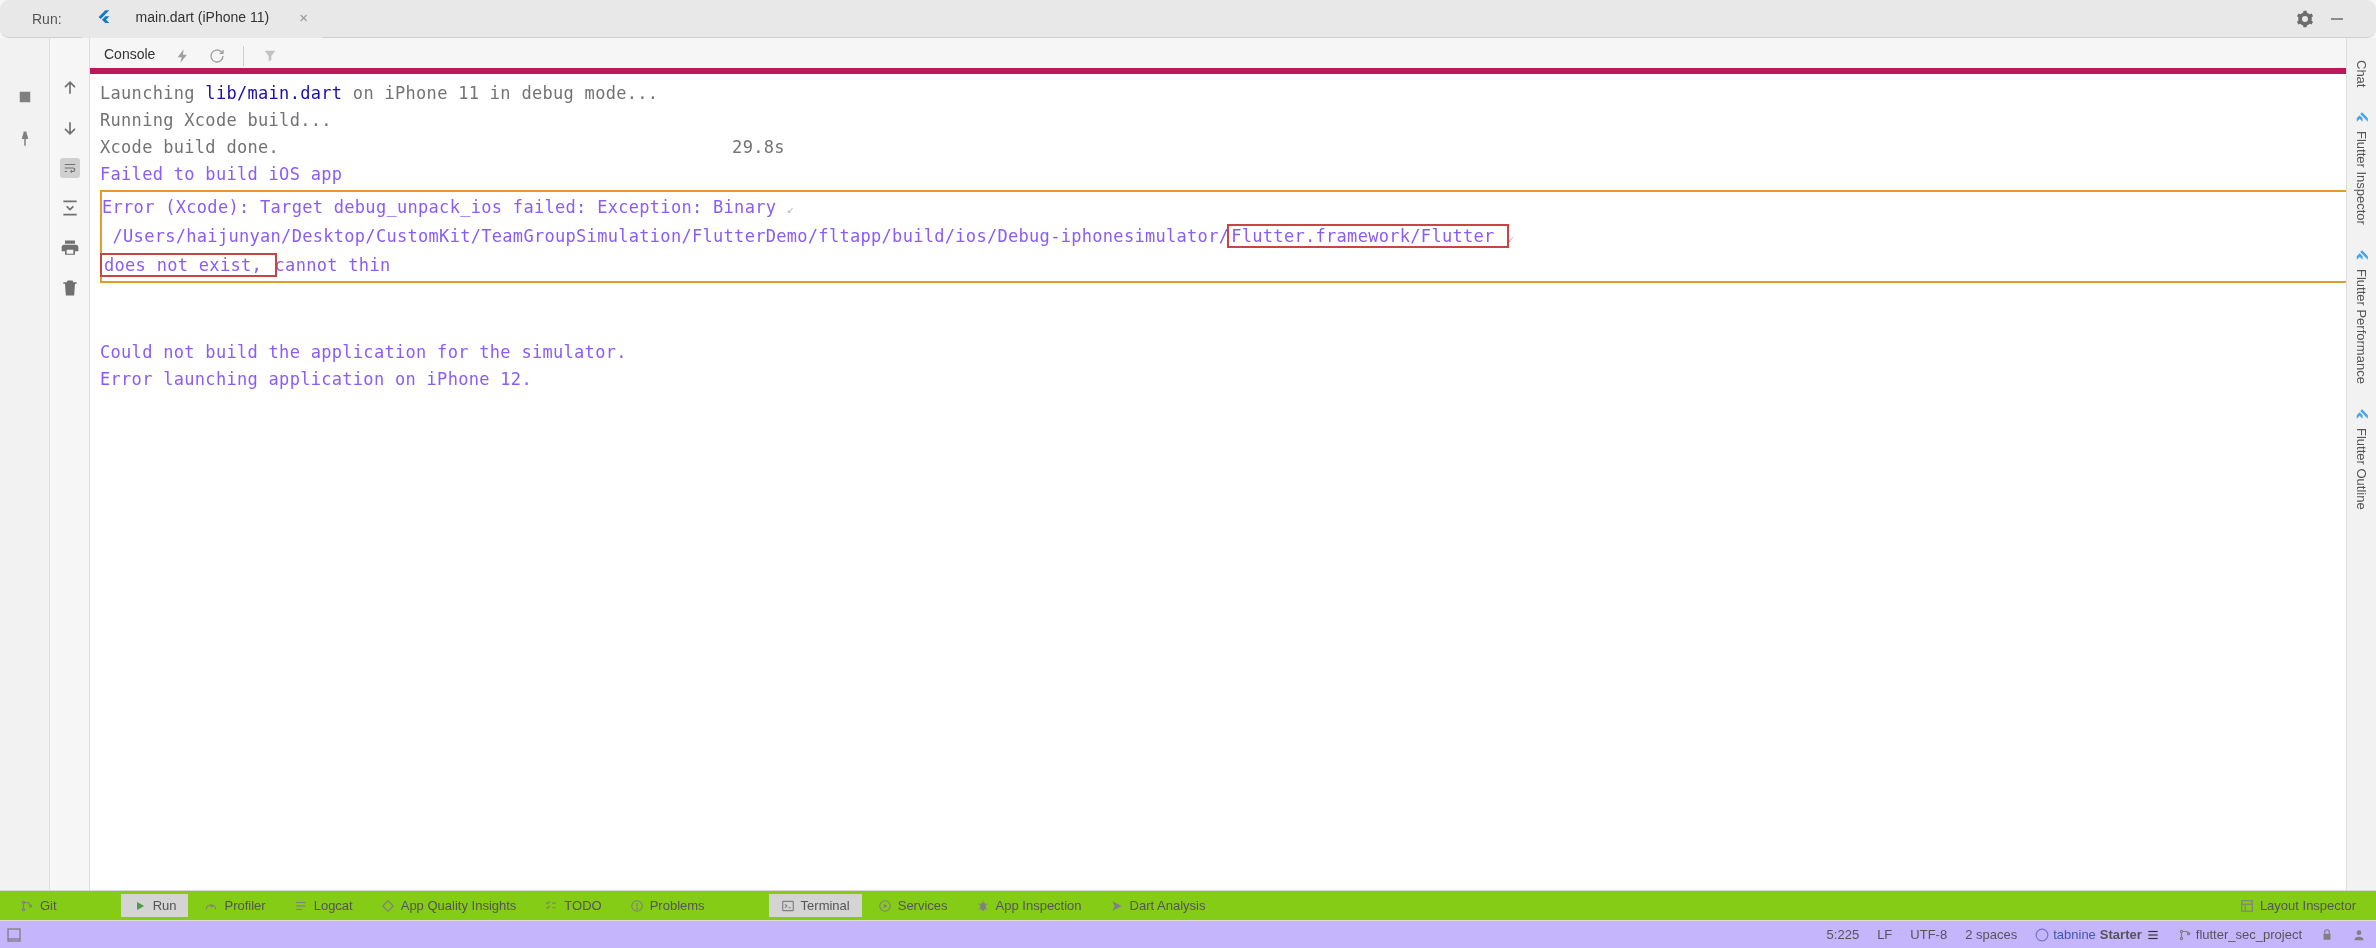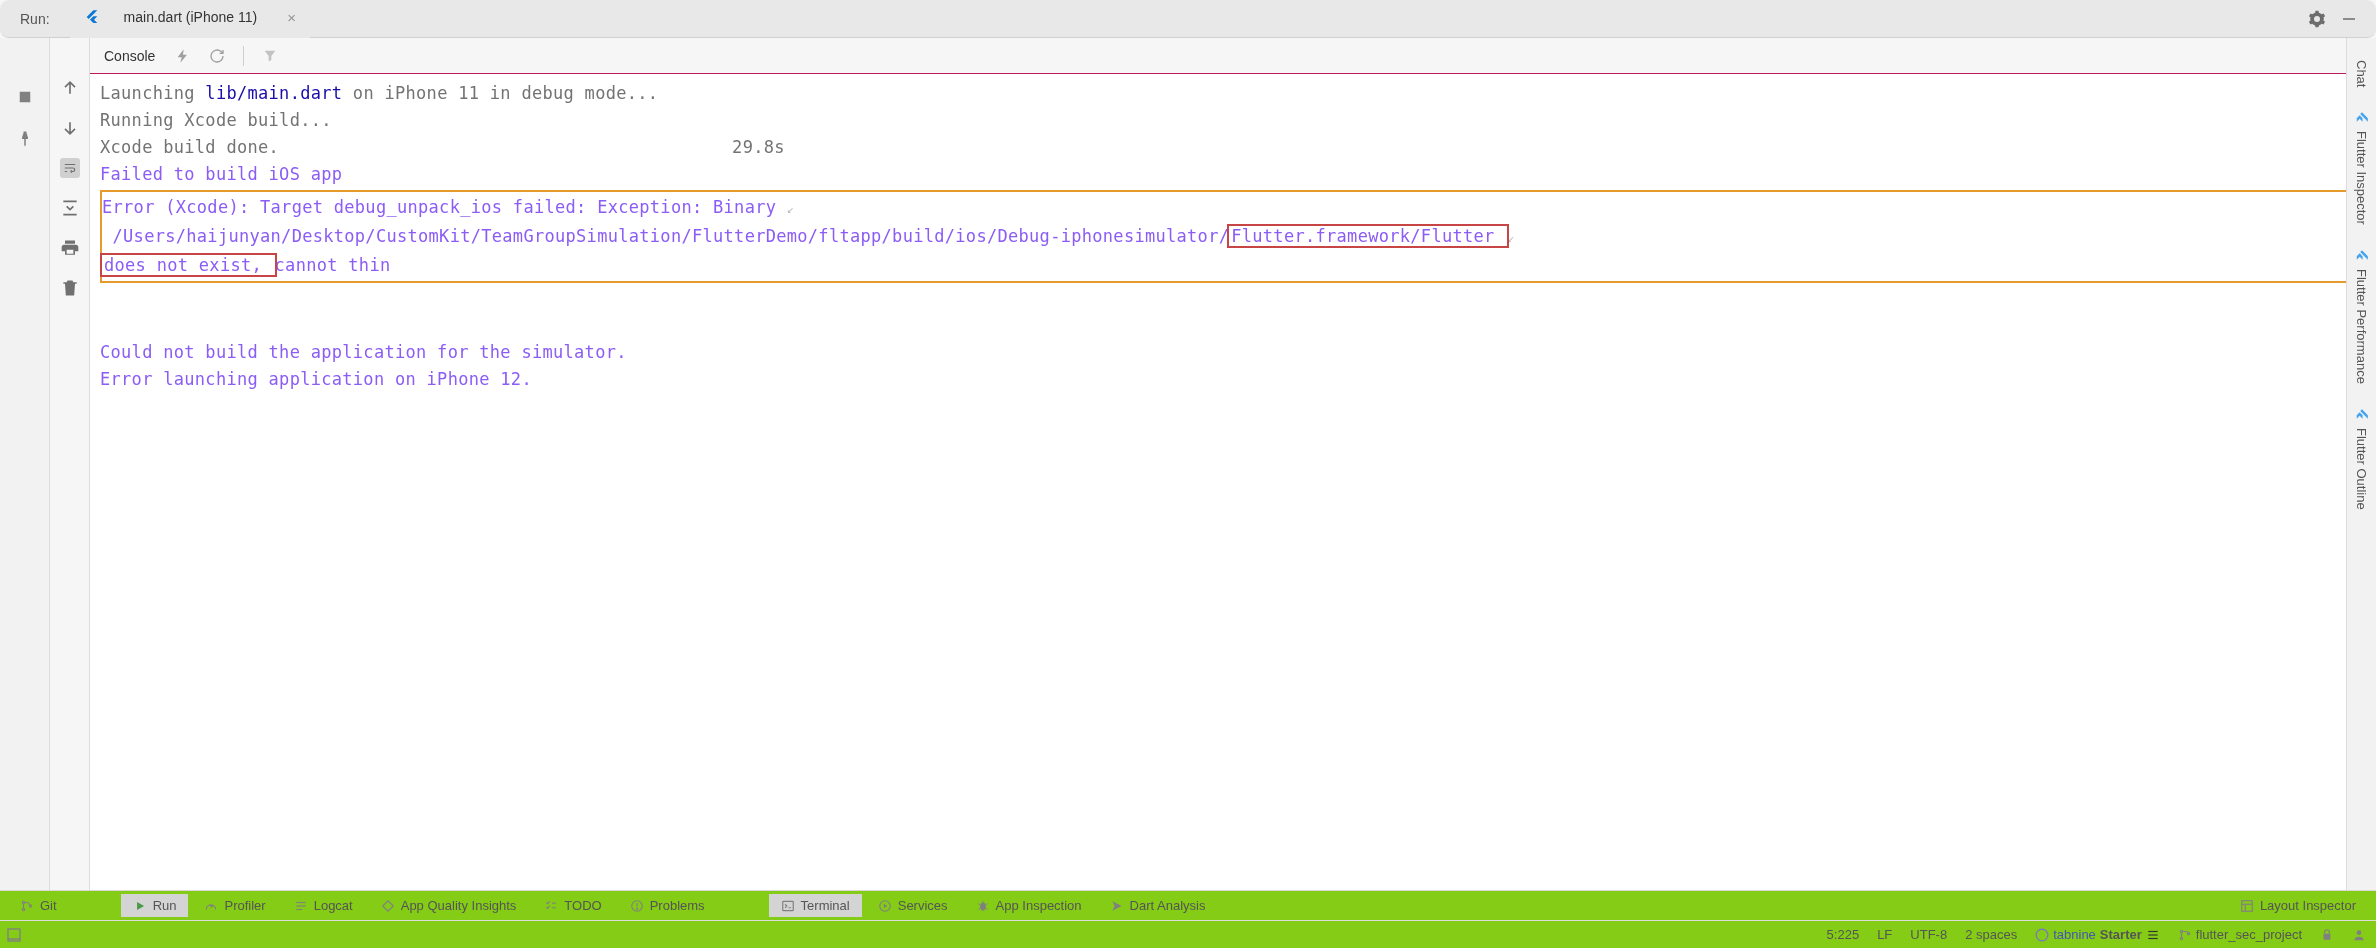--- a/index.html
+++ b/index.html
@@ -23,7 +23,7 @@
       border-bottom: 1px solid #d0d0d0;
       display: flex;
       align-items: center;
-      padding: 0 8px;
+      padding: 0 20px;
       border-radius: 9px;
     }
     .run-label {

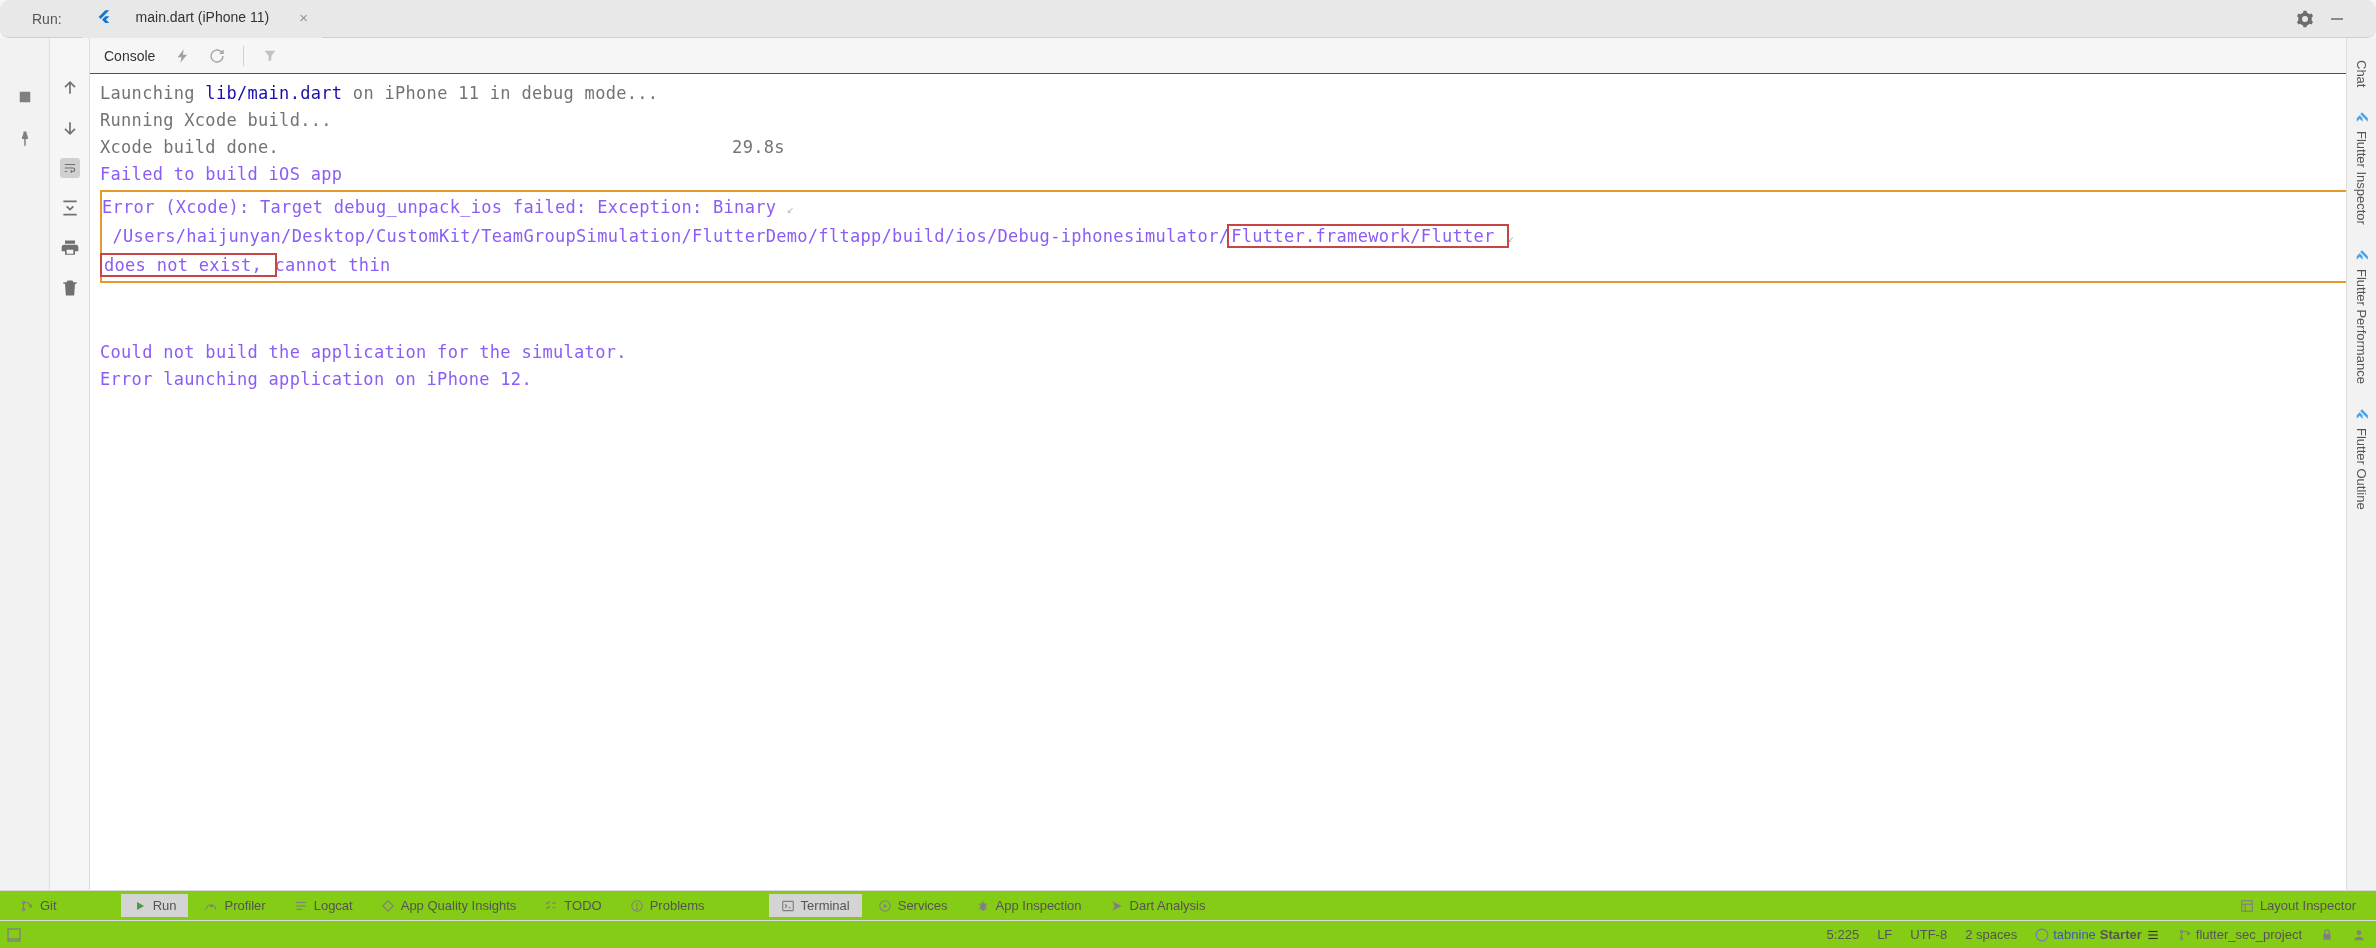--- a/index.html
+++ b/index.html
@@ -120,10 +120,10 @@
     .console-header {
       height: 36px;
       background: #f6f6f6;
-      border-bottom: 1px solid #be185d;
-      display: flex;
-      align-items: center;
-      padding: 16px 14px;
+      border-bottom: 6px solid #be185d;
+      display: flex;
+      align-items: flex-start;
+      padding: 8px 14px;
       gap: 20px;
     }
     .console-title {

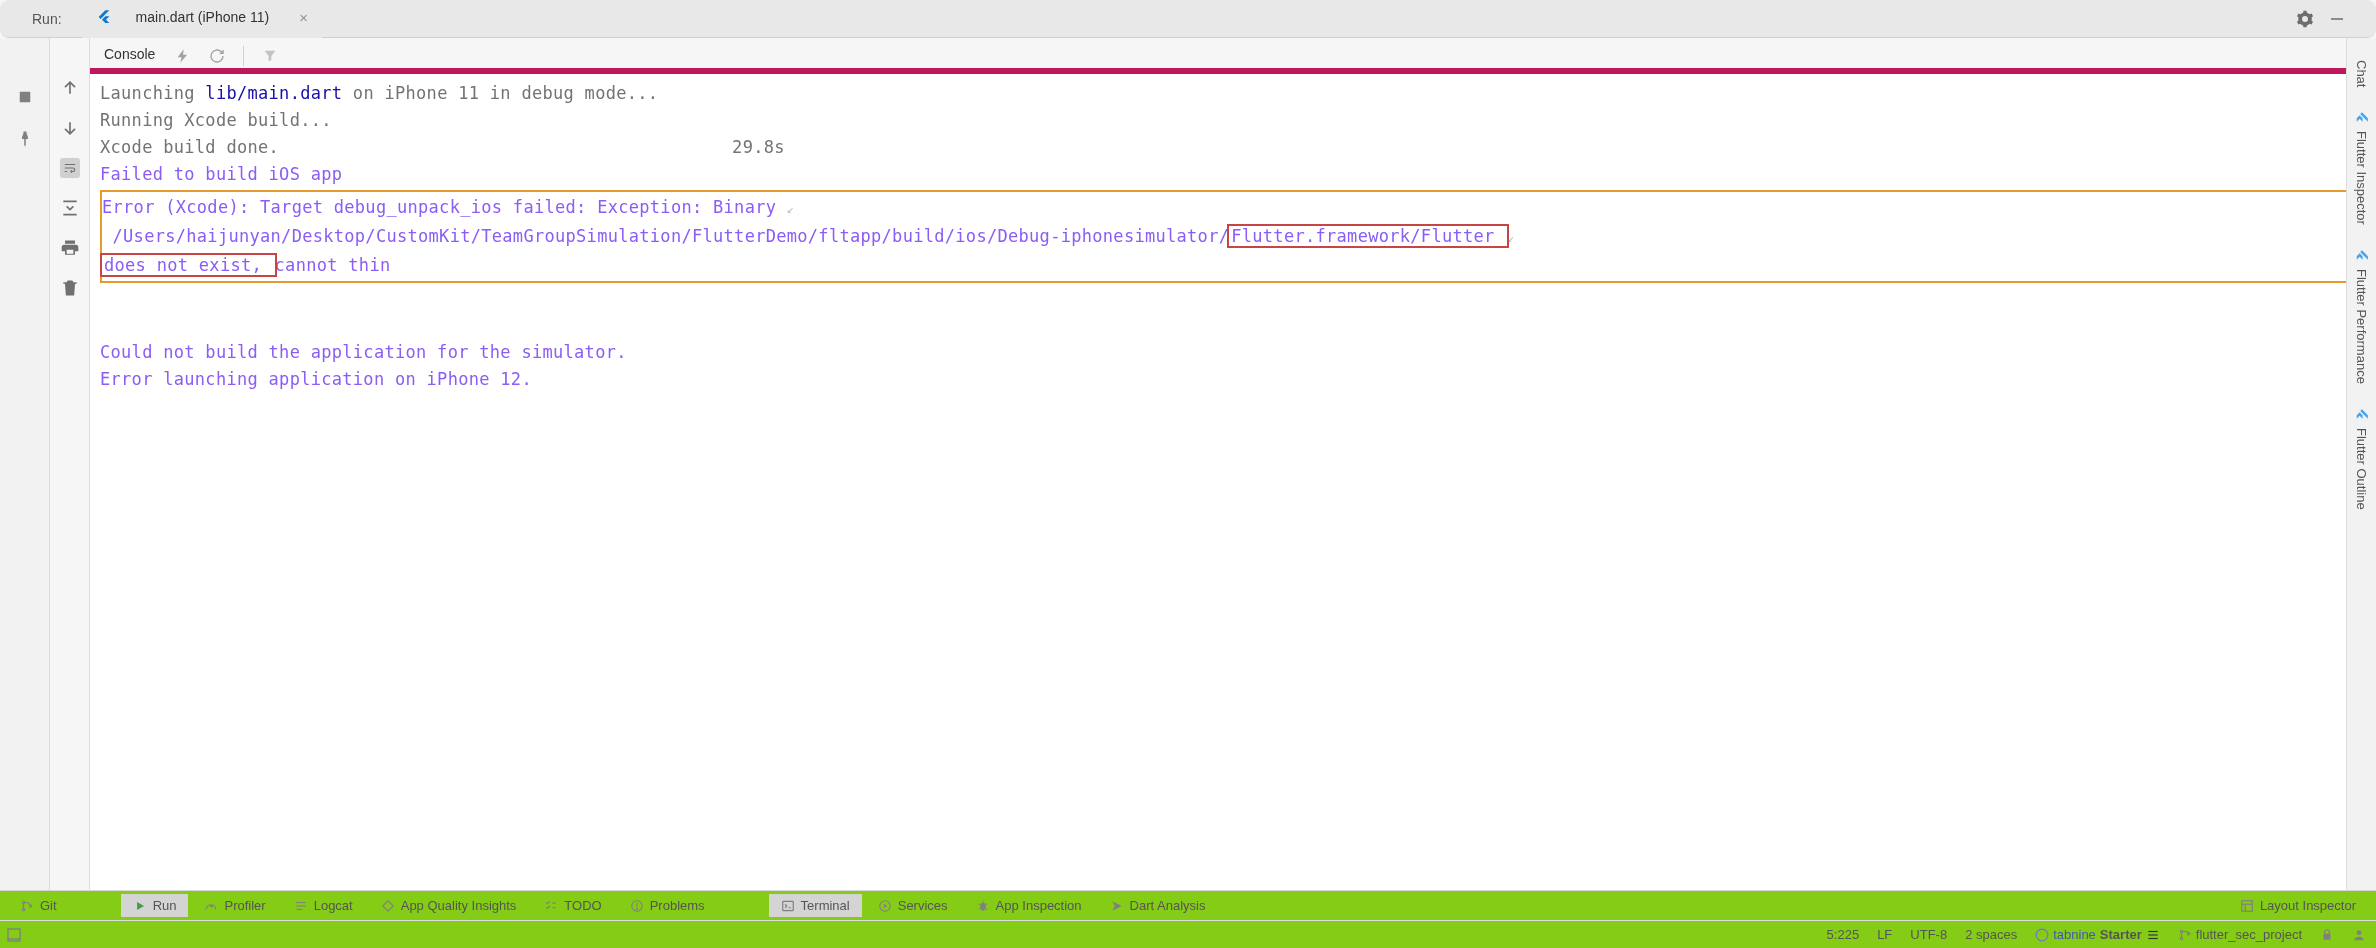--- a/index.html
+++ b/index.html
@@ -250,7 +250,7 @@
       left: 0;
       right: 0;
       height: 28px;
-      background: #84cc16;
+      background: #c4b5fd;
       border-top: 1px solid #dcdcdc;
       display: flex;
       align-items: center;

